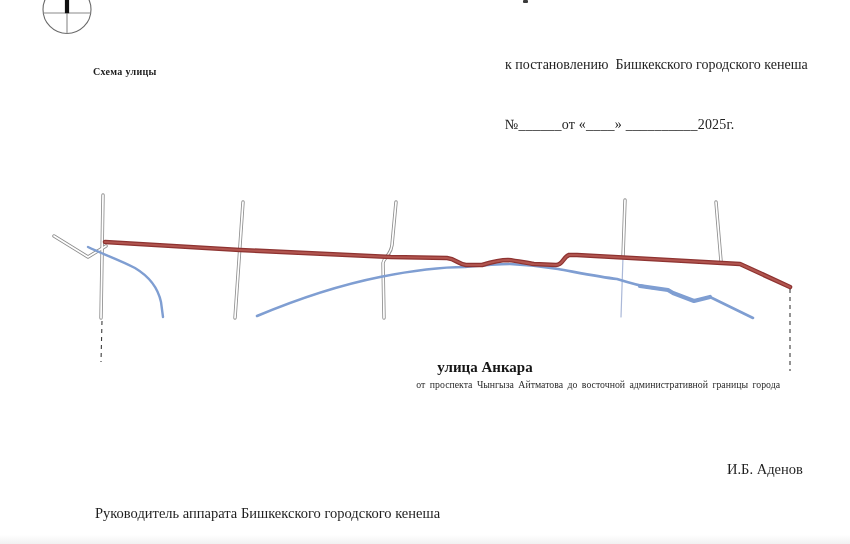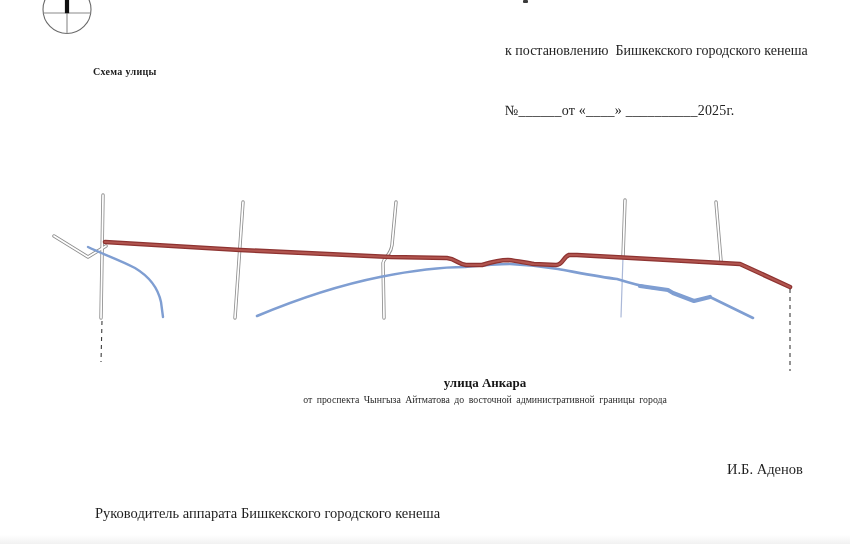--- a/index.html
+++ b/index.html
@@ -13,7 +13,7 @@
   }
   .overlay{position:absolute;left:0;top:0;width:850px;height:544px;}
   .hdr{
-    position:absolute;left:505px;top:1px;width:330px;
+    position:absolute;left:505px;top:15px;width:330px;
     font-size:14px;line-height:20px;white-space:pre;color:#232323;
   }
   .hdr .num{letter-spacing:.2px;}

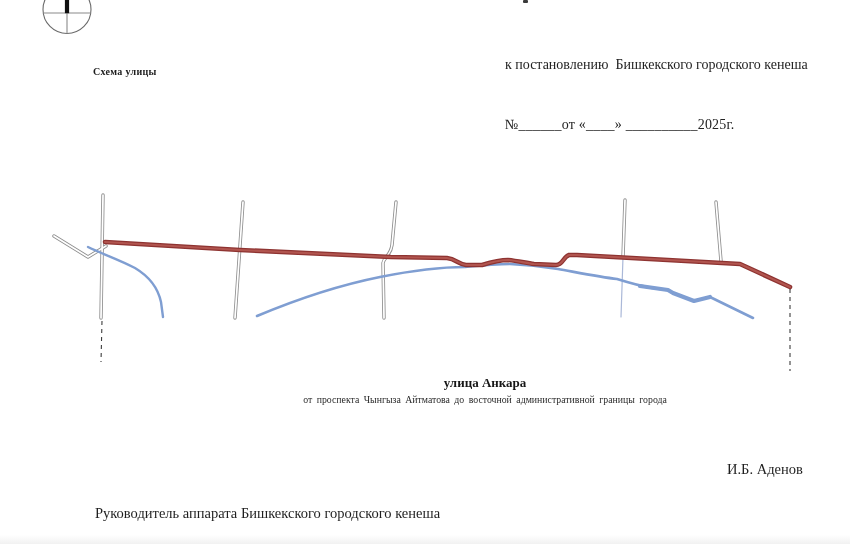--- a/index.html
+++ b/index.html
@@ -24,7 +24,7 @@
   .caption{
     position:absolute;left:190px;top:359px;width:590px;text-align:center;
   }
-  .caption .t{font-size:13px;font-weight:bold;color:#161616;margin-top:16px;}
+  .caption .t{font-size:15px;font-weight:bold;color:#161616;}
   .caption .s{font-size:9.8px;margin-top:3px;color:#2a2a2a;word-spacing:2px;}
   .footer-left{
     position:absolute;left:95px;top:481px;font-size:14.5px;color:#1f1f1f;margin-top:24px;

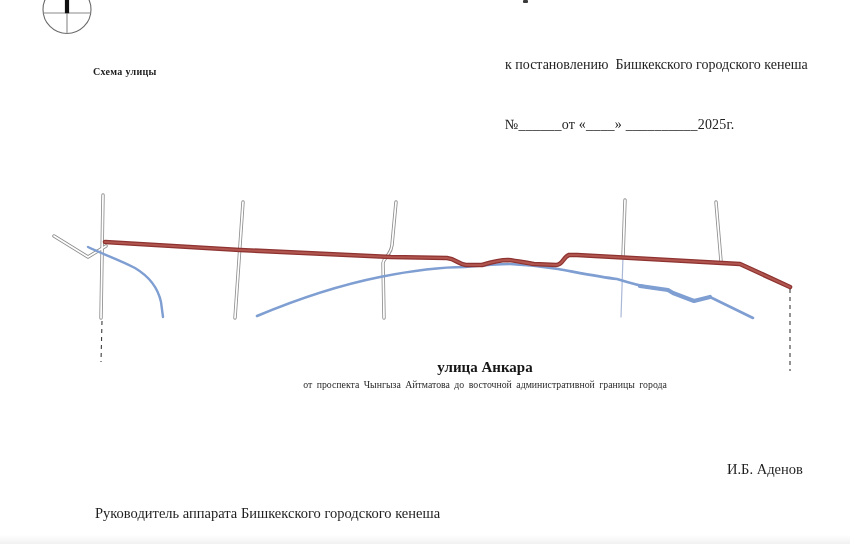--- a/index.html
+++ b/index.html
@@ -25,7 +25,7 @@
     position:absolute;left:190px;top:359px;width:590px;text-align:center;
   }
   .caption .t{font-size:15px;font-weight:bold;color:#161616;}
-  .caption .s{font-size:9.8px;margin-top:3px;color:#2a2a2a;word-spacing:2px;}
+  .caption .s{font-size:9.8px;margin-top:3px;color:#2a2a2a;word-spacing:2px;text-align:right;}
   .footer-left{
     position:absolute;left:95px;top:481px;font-size:14.5px;color:#1f1f1f;margin-top:24px;
   }

